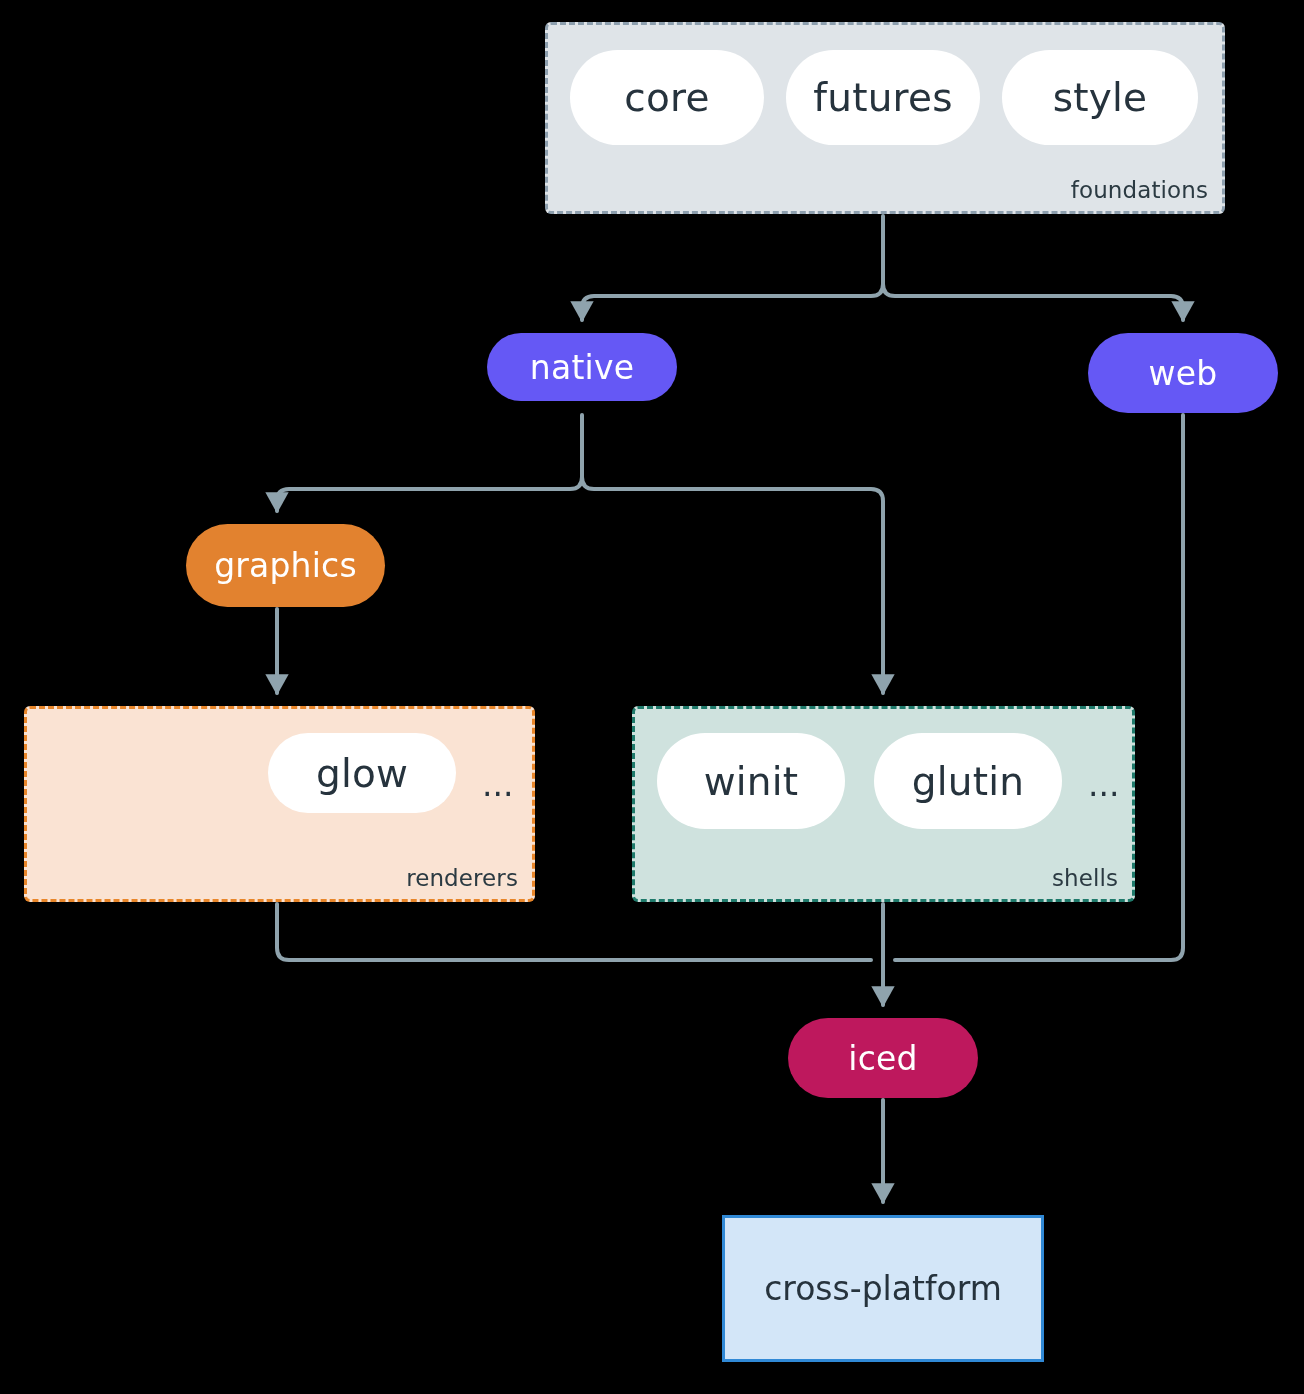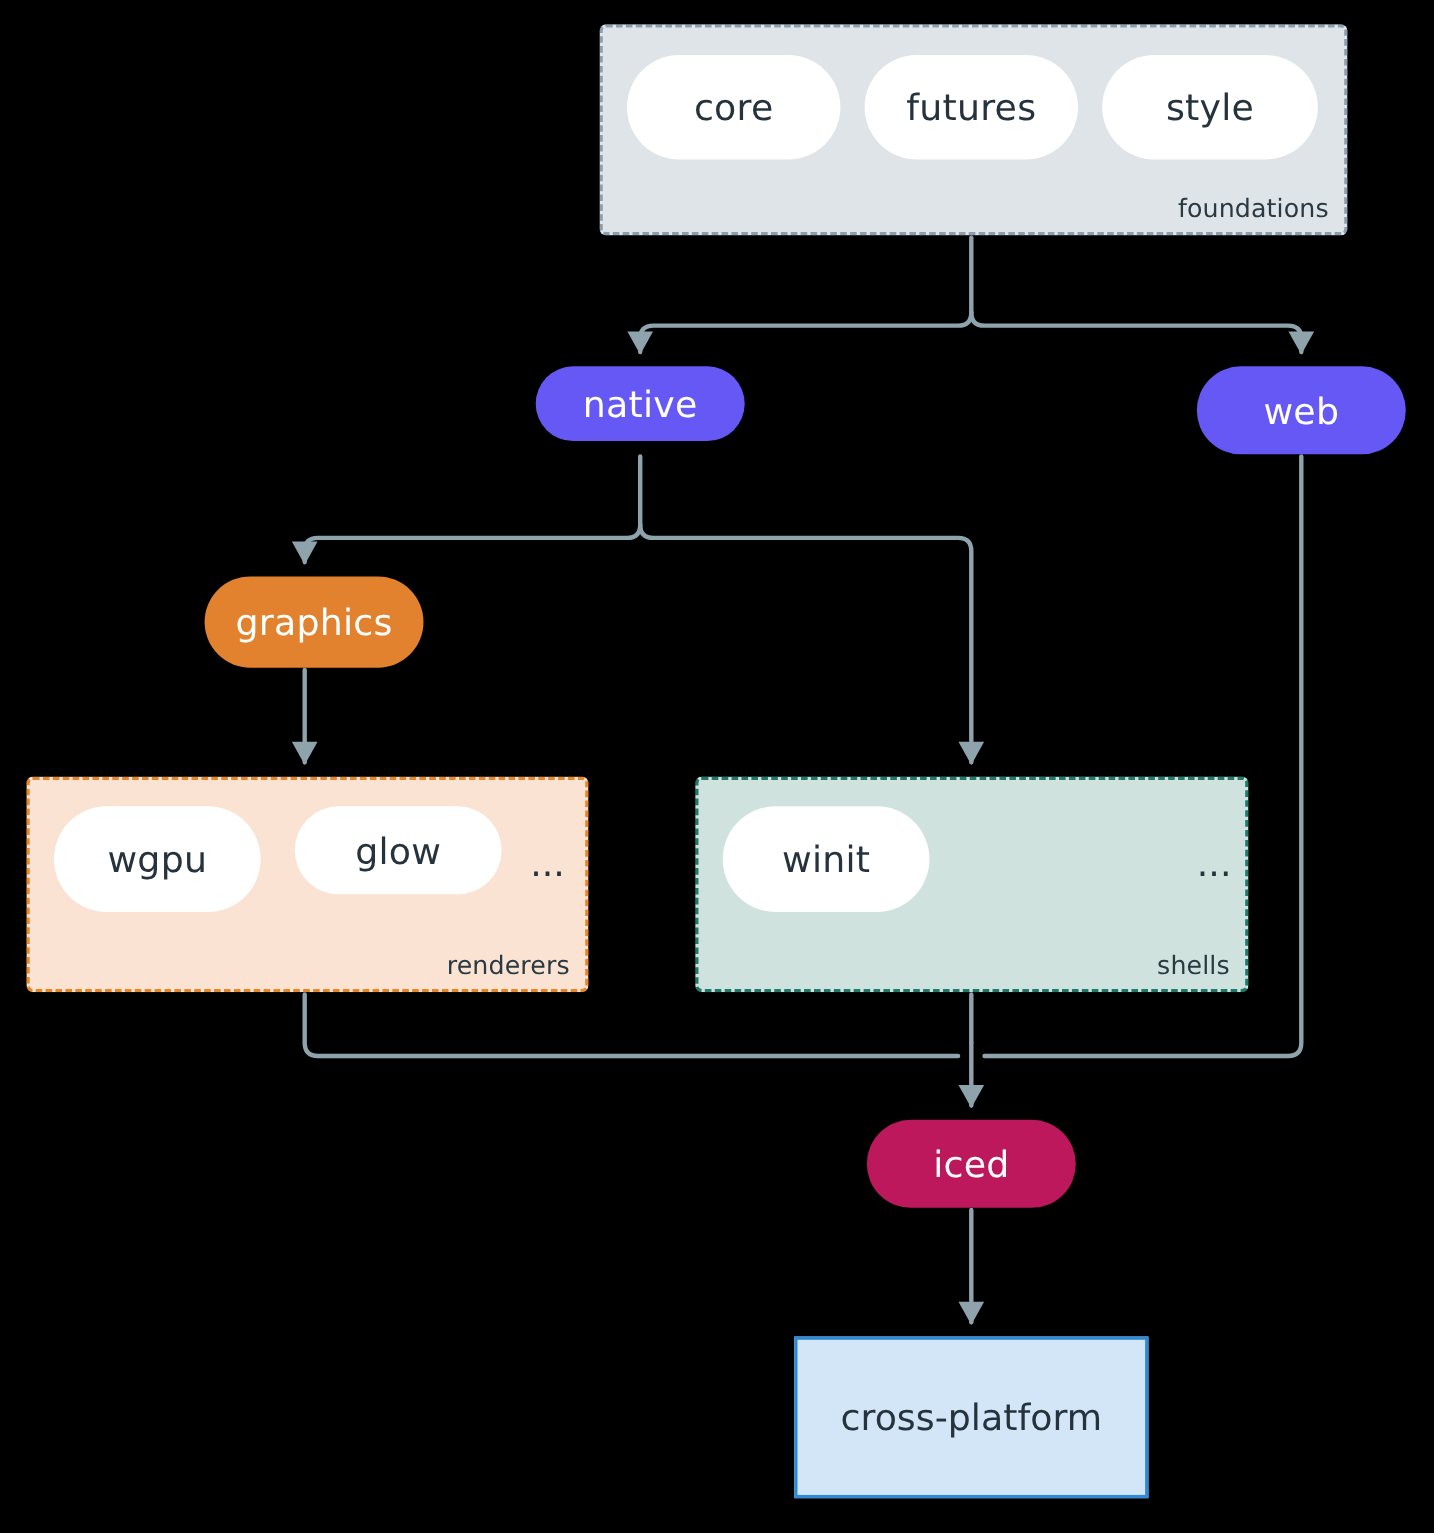--- a/index.html
+++ b/index.html
@@ -42,7 +42,7 @@
     align-items: center;
     justify-content: center;
     border-radius: 999px;
-    font-size: 33px;
+    font-size: 39px;
     color: #26333d;
     letter-spacing: 0.2px;
   }

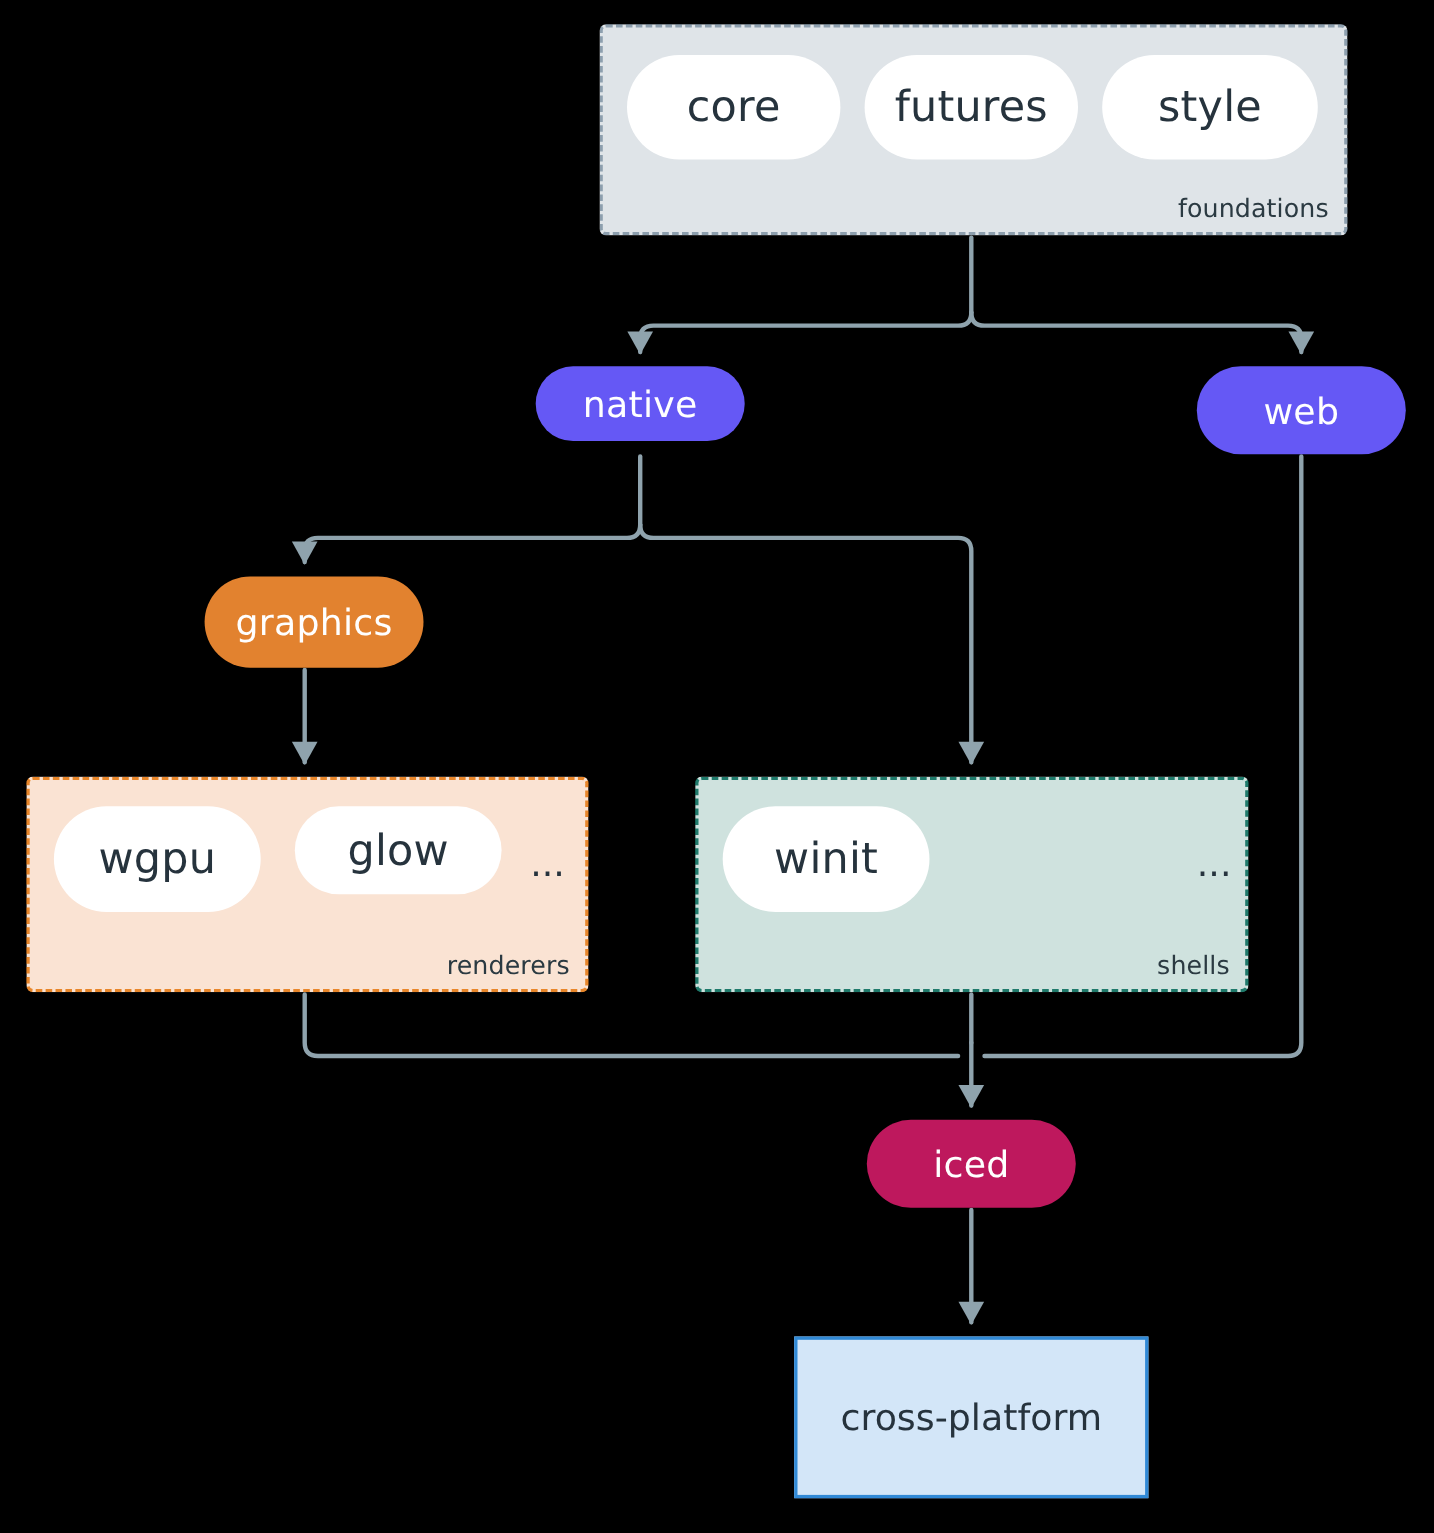--- a/index.html
+++ b/index.html
@@ -159,9 +159,6 @@
   <div class="group-box" id="box-renderers" style="background:#fae3d3; border:3px dashed #e8862a;">
     <span class="group-label">renderers</span>
   </div>
-  <div class="pill white" id="pill-wgpu">
-    <span>wgpu</span>
-  </div>
   <div class="pill white" id="pill-glow">
     <span>glow</span>
   </div>

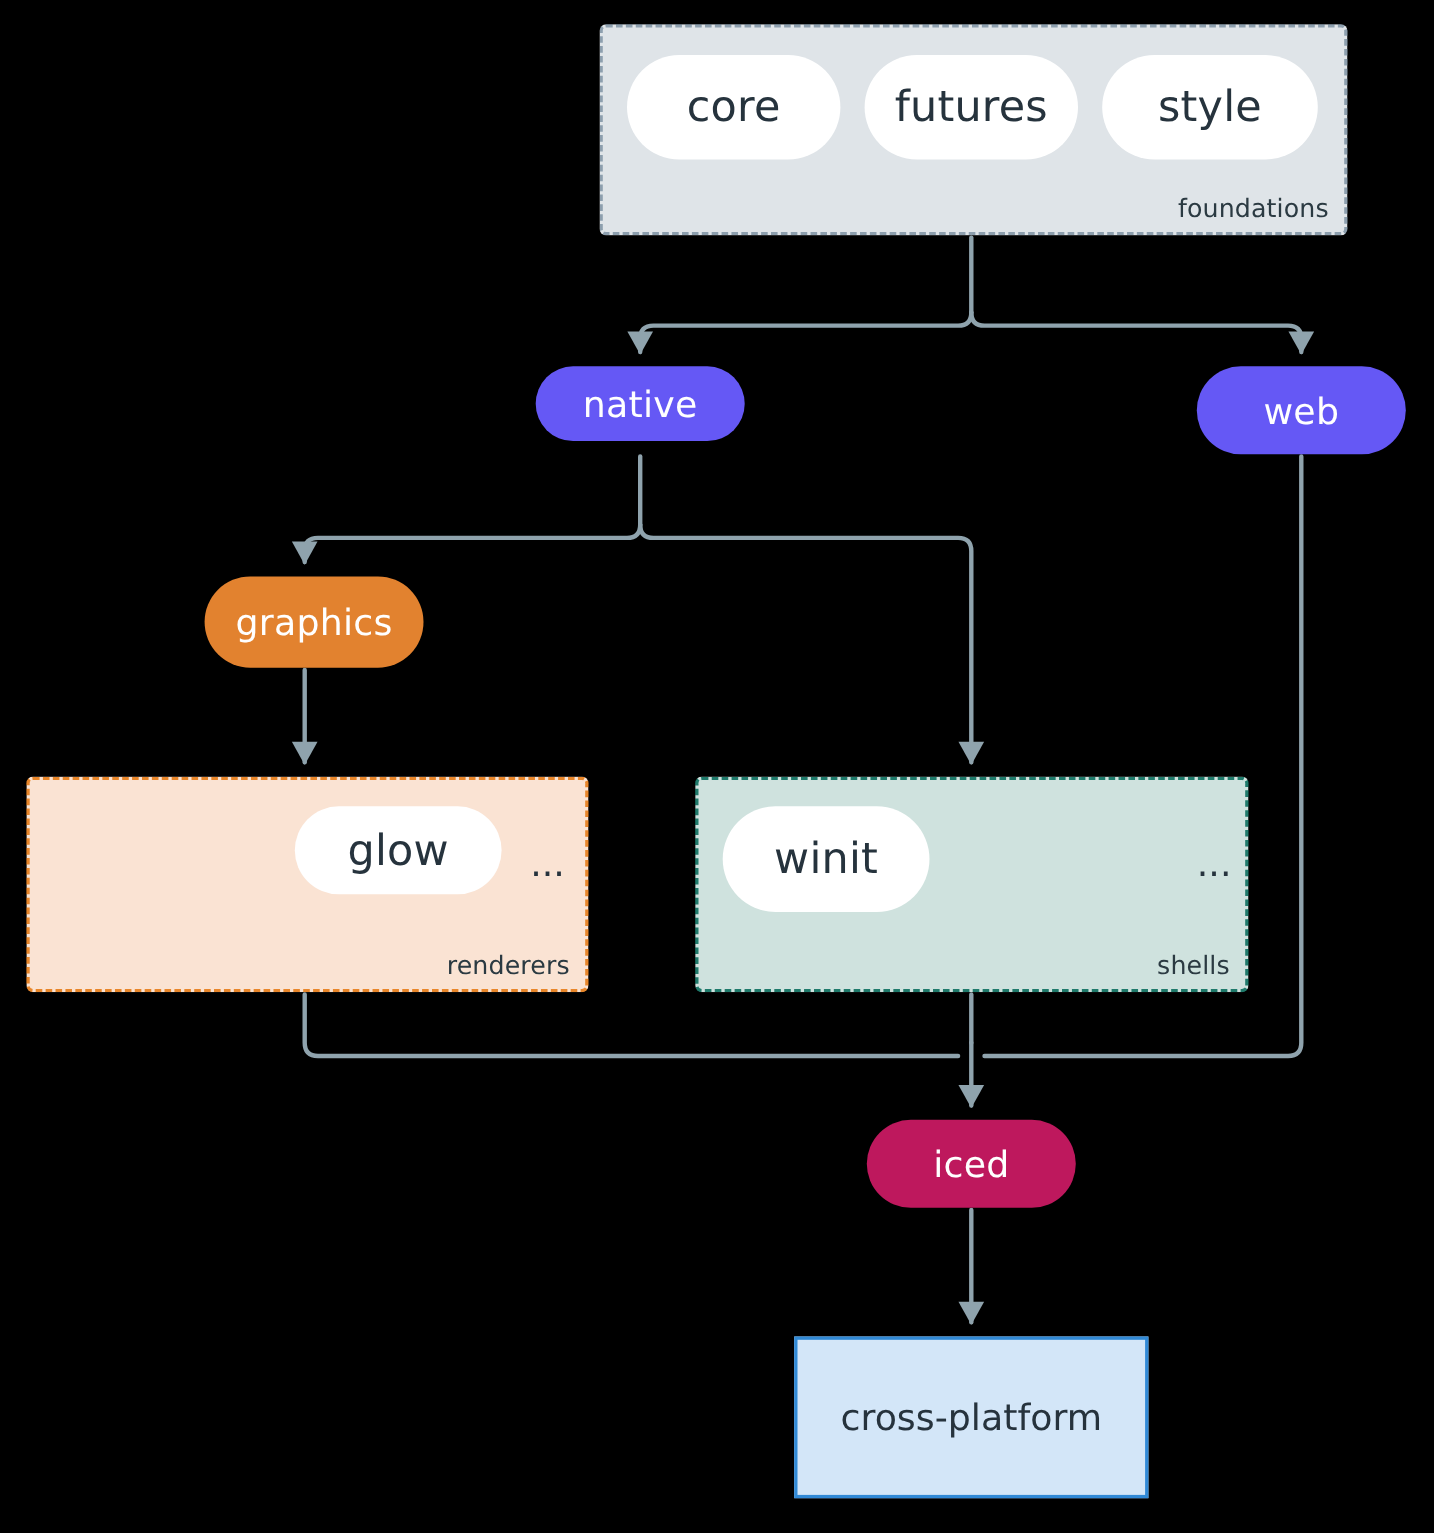--- a/index.html
+++ b/index.html
@@ -170,6 +170,9 @@
   <div class="pill white" id="pill-winit">
     <span>winit</span>
   </div>
+  <div class="pill white" id="pill-glutin">
+    <span>glutin</span>
+  </div>
   <span class="ellipsis" id="ellipsis-shell">...</span>
 
   <div class="node" id="node-iced" style="background:#be185d;">

